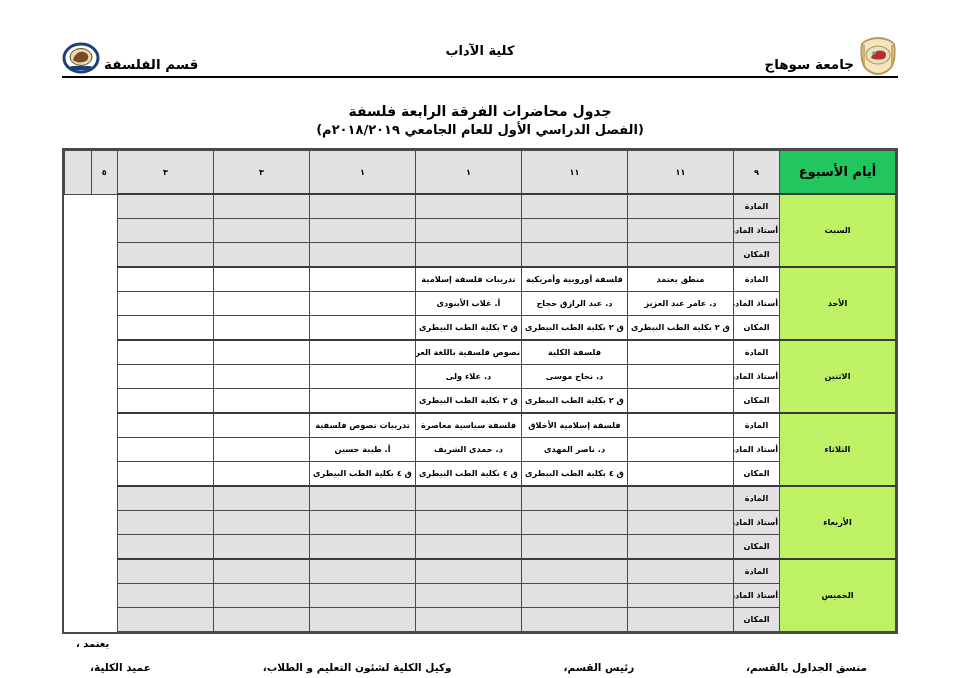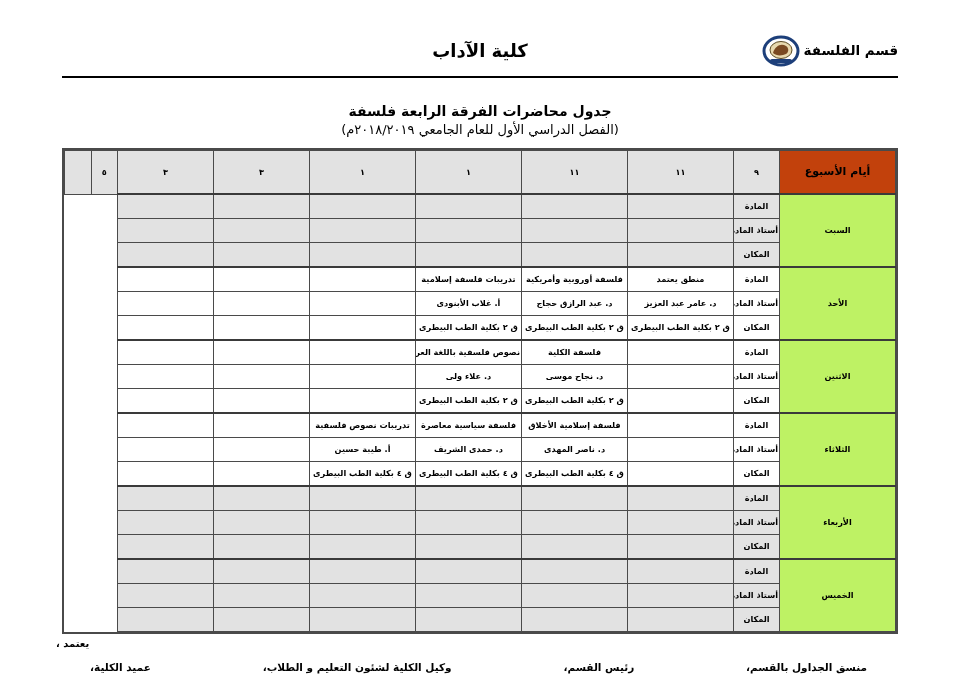--- a/index.html
+++ b/index.html
@@ -39,7 +39,7 @@
     padding-bottom: 4px;
   }
   .hdr-center {
-    font-size: 18px;
+    font-size: 13px;
     font-weight: bold;
     padding-bottom: 4px;
     position: absolute;

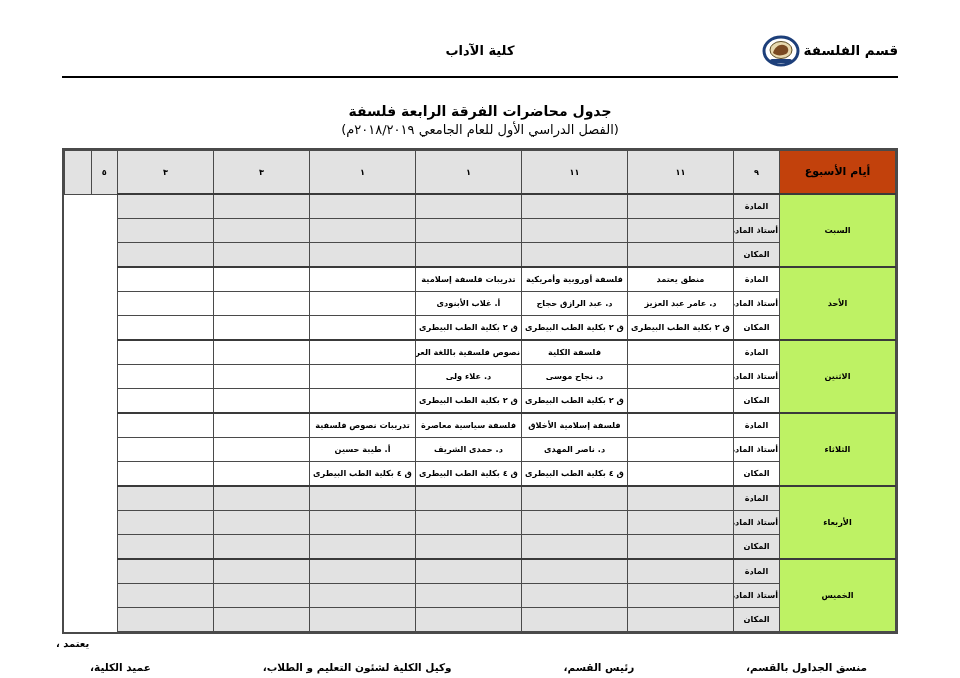--- a/index.html
+++ b/index.html
@@ -28,7 +28,7 @@
   }
   .hdr-side {
     display: flex;
-    align-items: center;
+    align-items: flex-end;
     gap: 4px;
     height: 100%;
   }

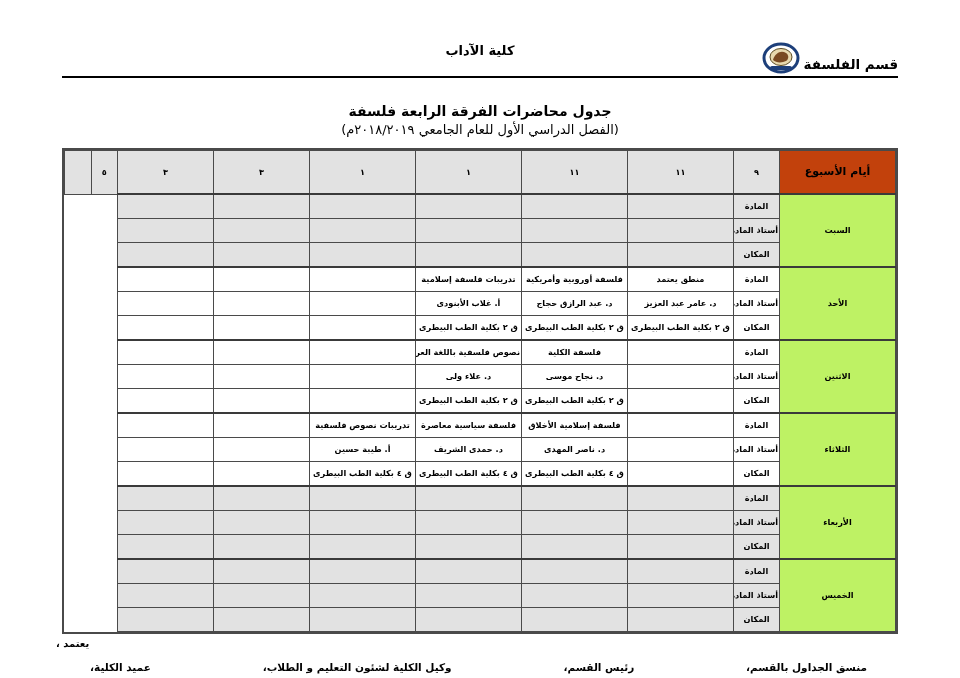--- a/index.html
+++ b/index.html
@@ -157,6 +157,16 @@
 
 <div class="page-header">
 
+  <div class="hdr-side">
+    <svg class="emblem-univ" viewBox="0 0 40 40">
+      <path d="M20 2 C27 2 34 5 36 8 C37 13 37 24 34 30 C31 35 25 38 20 38 C15 38 9 35 6 30 C3 24 3 13 4 8 C6 5 13 2 20 2 Z" fill="#f2e4c4" stroke="#b99a52" stroke-width="2"></path>
+      <ellipse cx="20" cy="19" rx="12" ry="9" fill="#ece0c2" stroke="#b99a52" stroke-width="1.2"></ellipse>
+      <path d="M13 22 C15 16 20 13 25 15 C28 16 29 19 27 22 C24 24 17 24 13 22 Z" fill="#b33127"></path>
+      <circle cx="16" cy="17" r="1.8" fill="#6f9bb5"></circle>
+      <path d="M6 9 L6 29 M34 9 L34 29" stroke="#b99a52" stroke-width="1.4"></path>
+    </svg>
+    <span class="hdr-text">جامعة سوهاج</span>
+  </div>
 
   <div class="hdr-center">كلية الآداب</div>
 

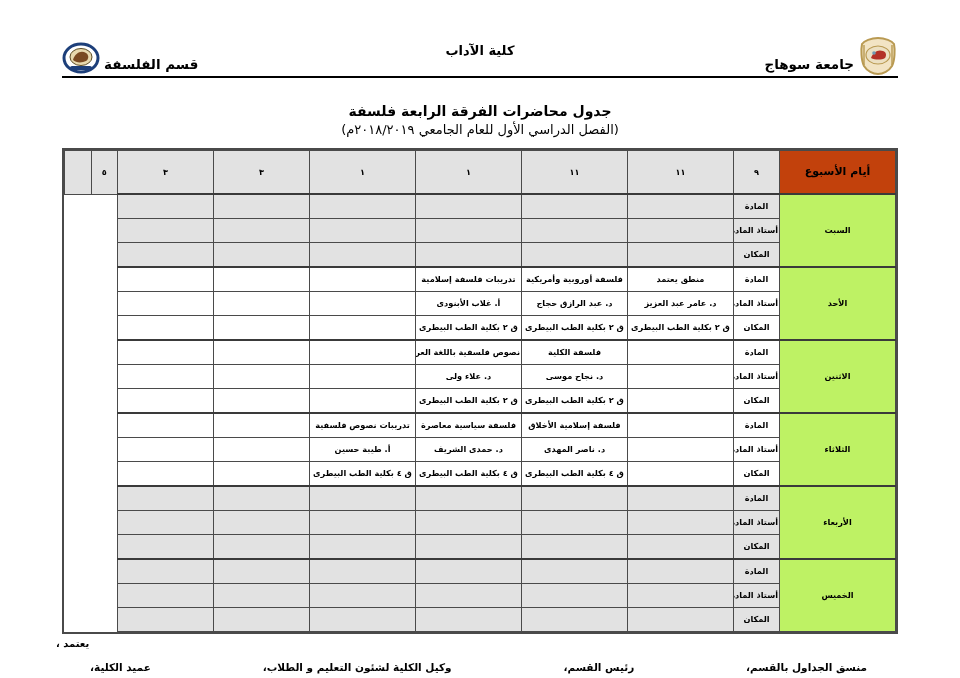--- a/index.html
+++ b/index.html
@@ -69,7 +69,7 @@
   }
   .title-sub {
     font-size: 13px;
-    font-weight: normal;
+    font-weight: bold;
   }
 
   

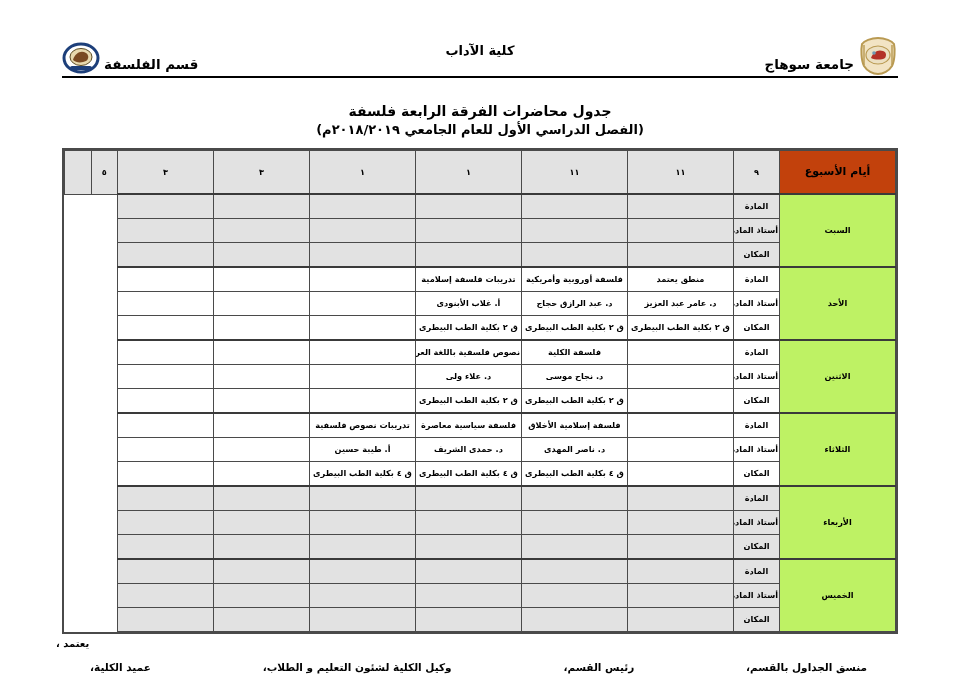--- a/index.html
+++ b/index.html
@@ -101,8 +101,8 @@
     font-size: 9px;
   }
   .hrow td.daysHead {
-    font-size: 11px;
-    background: #c2410c;
+    font-size: 13px;
+    background: #22c55e;
   }
   .hrow td.blankHead { background: #e2e2e2; }
 

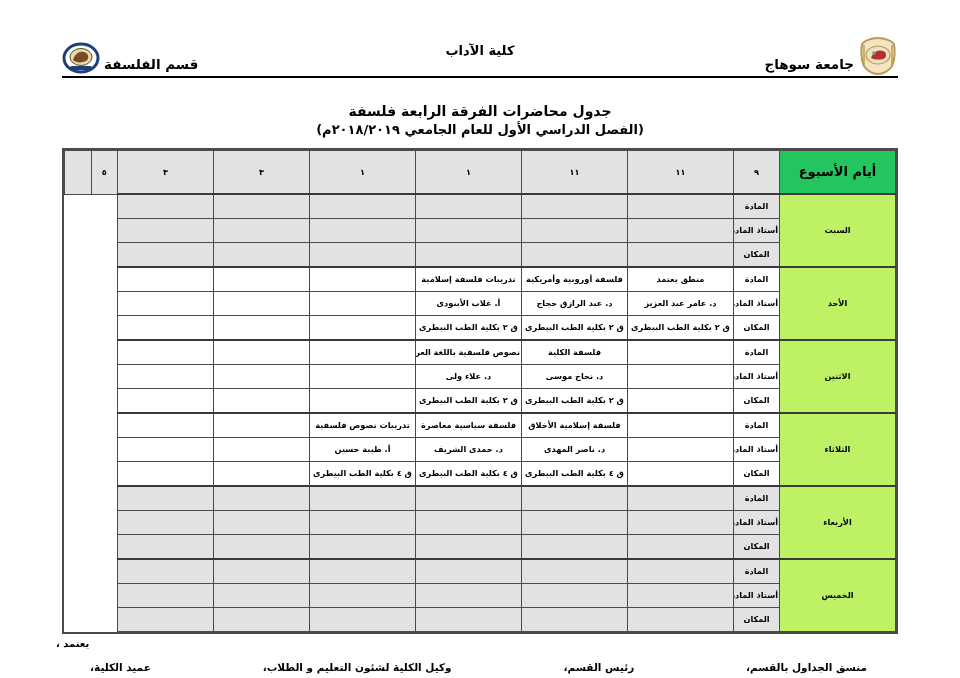--- a/index.html
+++ b/index.html
@@ -136,7 +136,7 @@
   .approve {
     margin: 4px 68px 0 0;
     text-align: left;
-    padding-left: 56px;
+    padding-left: 76px;
     font-size: 10px;
     font-weight: bold;
   }

